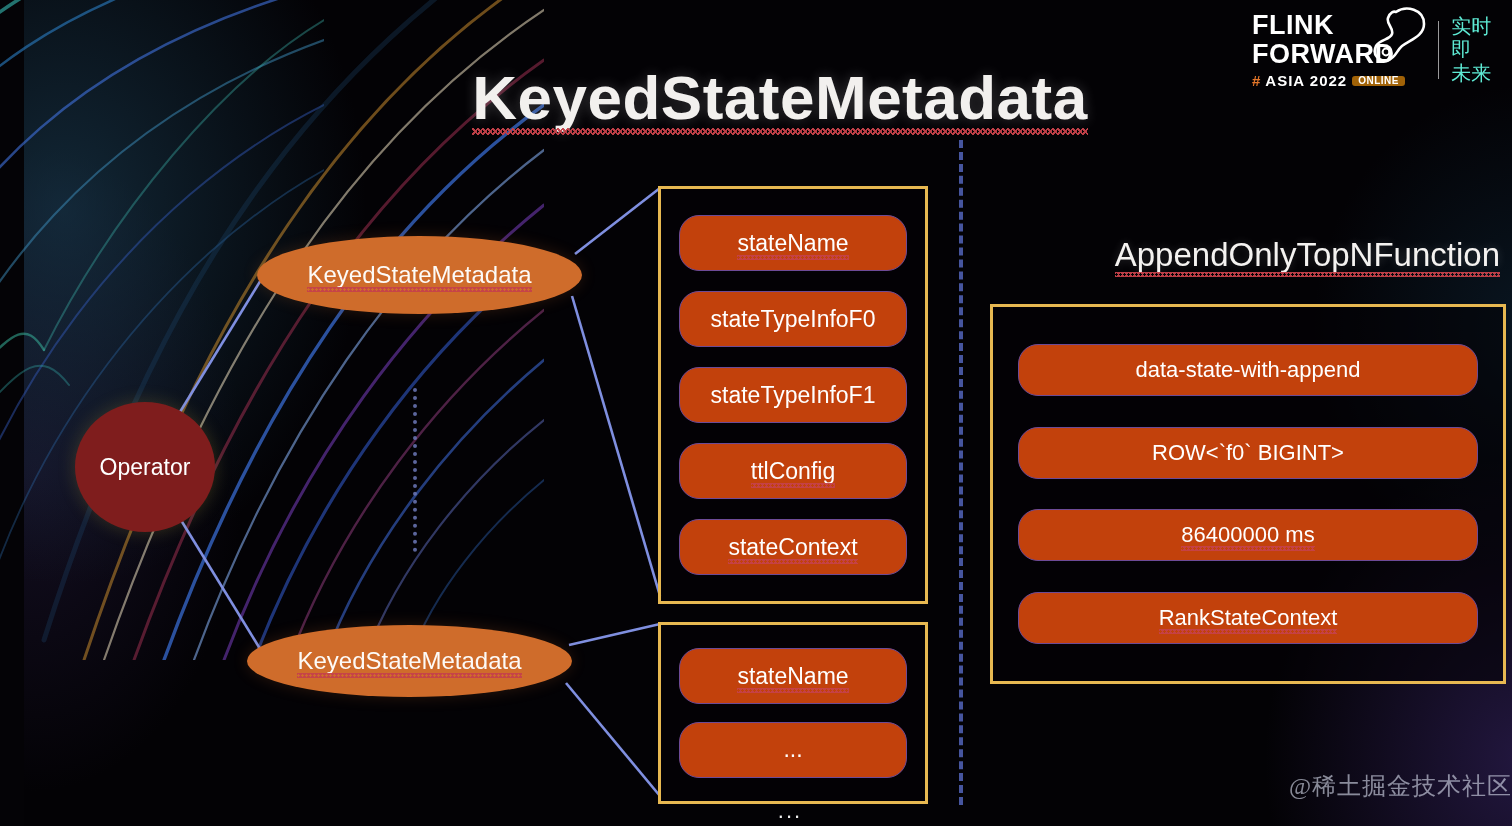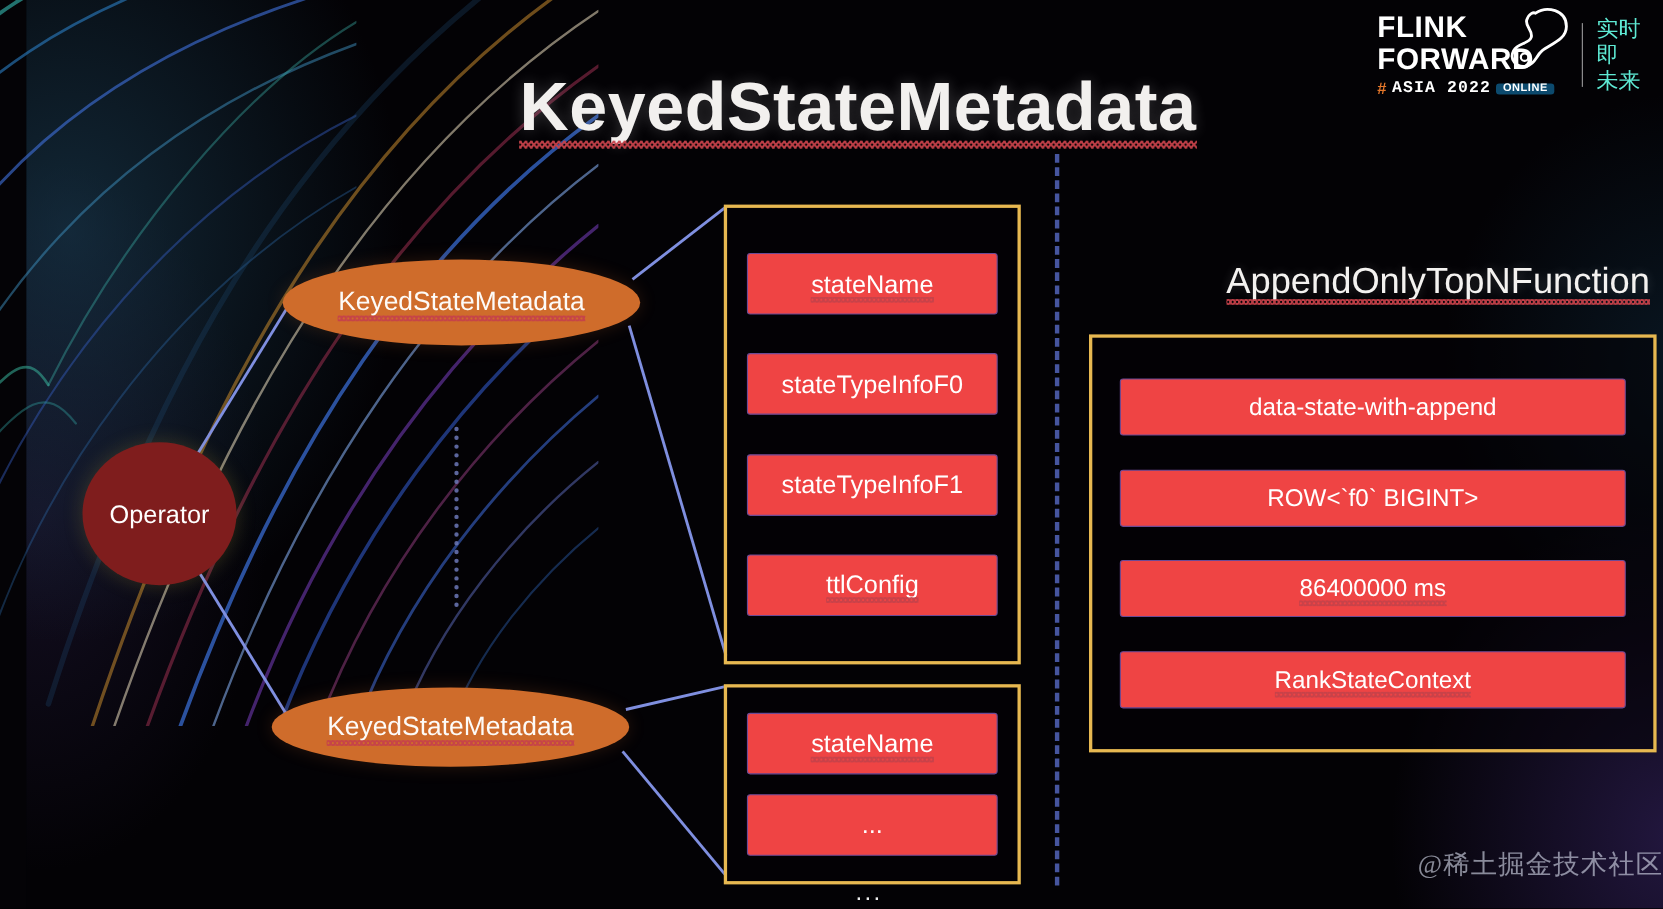--- a/index.html
+++ b/index.html
@@ -118,7 +118,7 @@
   .logo-l2{font-size:27px;font-weight:bold;letter-spacing:.5px;margin-top:2px;}
   .logo-l3{display:flex;align-items:center;gap:5px;margin-top:5px;}
   .logo-hash{color:#e3762a;font-size:15px;font-weight:bold;}
-  .logo-asia{font-size:15px;font-weight:bold;letter-spacing:1px;font-family:Liberation Mono, monospace;}
+  .logo-asia{font-size:15px;font-weight:bold;letter-spacing:1px;}
   .logo-online{
     background:#0c4a6e;color:#fff;font-size:10px;font-weight:bold;
     padding:0 6px;border-radius:3px;letter-spacing:.5px;

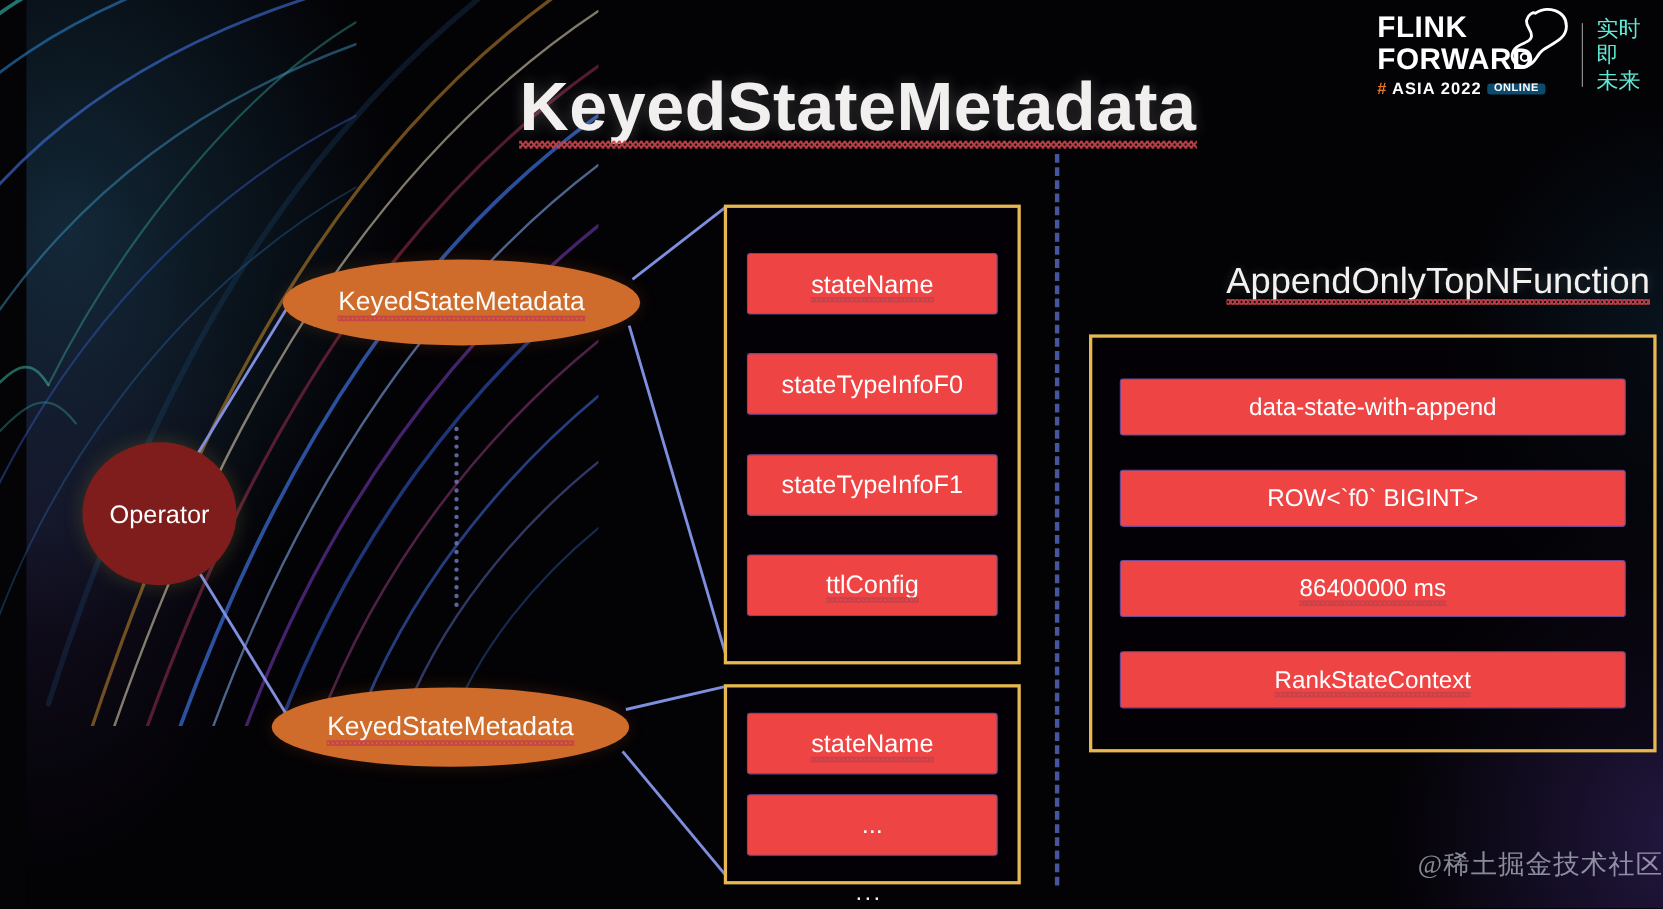--- a/index.html
+++ b/index.html
@@ -120,7 +120,7 @@
   .logo-hash{color:#e3762a;font-size:15px;font-weight:bold;}
   .logo-asia{font-size:15px;font-weight:bold;letter-spacing:1px;}
   .logo-online{
-    background:#0c4a6e;color:#fff;font-size:10px;font-weight:bold;
+    background:#a16207;color:#fff;font-size:10px;font-weight:bold;
     padding:0 6px;border-radius:3px;letter-spacing:.5px;
   }
   .logo-sep{width:1px;height:58px;background:rgba(255,255,255,.6);margin:0 12px;}

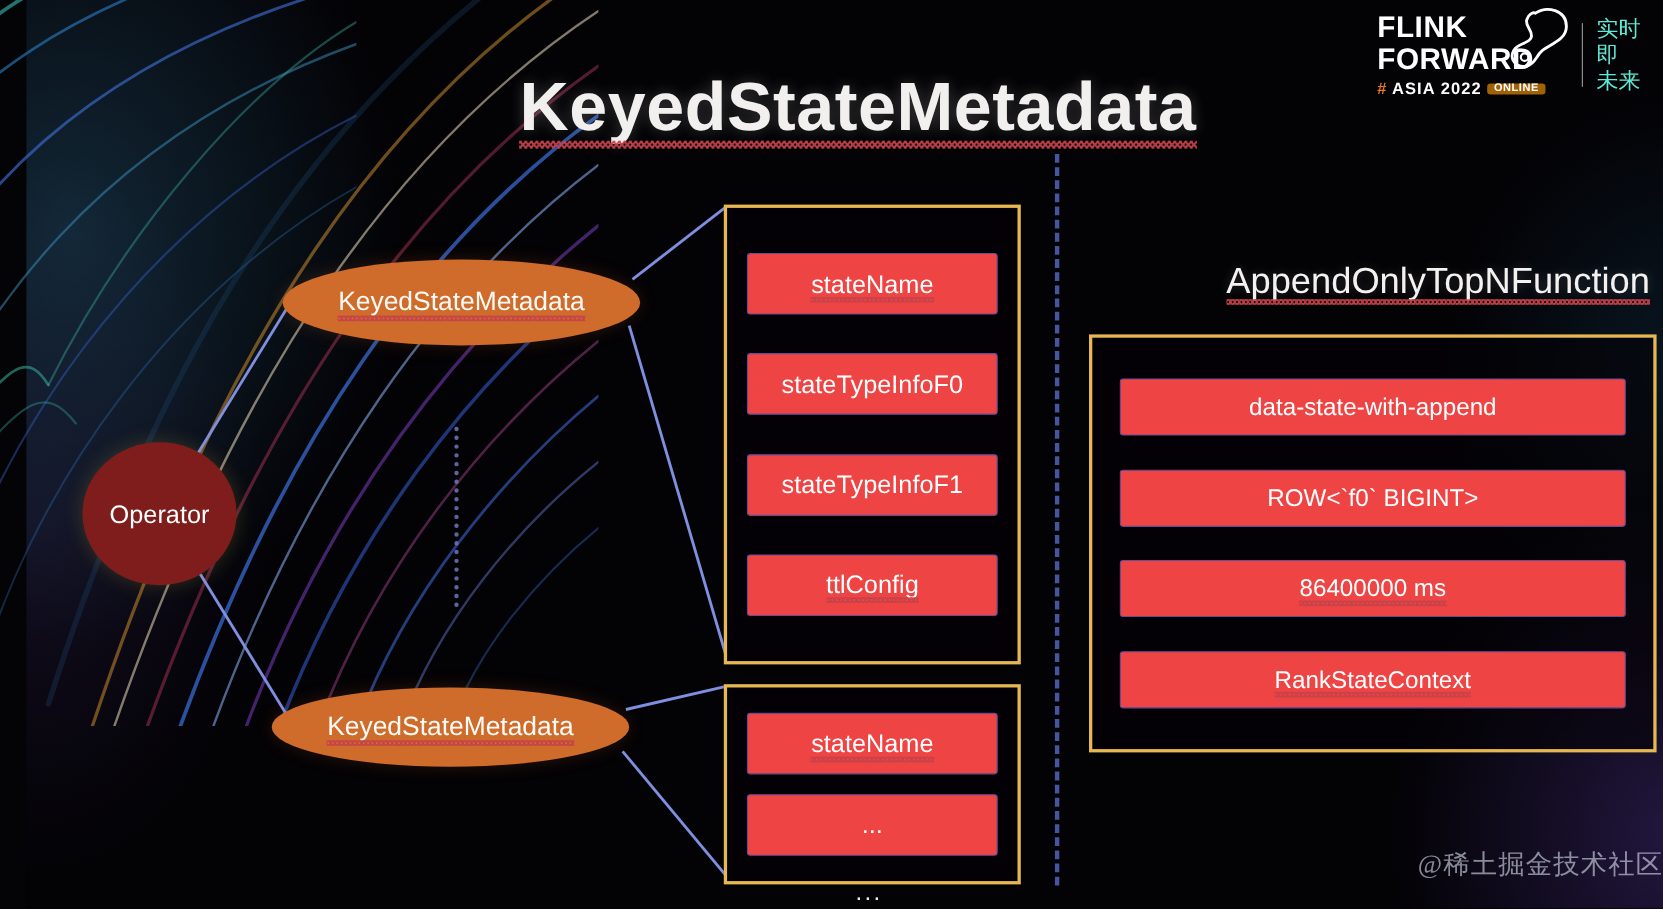--- a/index.html
+++ b/index.html
@@ -84,7 +84,7 @@
     box-sizing:border-box;
   }
   .chip{
-    background:#ef4444;border:1px solid #6d4a96;border-radius:3px;
+    background:#c2410c;border:1px solid #6d4a96;border-radius:20px;
     color:#fff;display:flex;align-items:center;justify-content:center;
     text-align:center;box-sizing:border-box;
   }

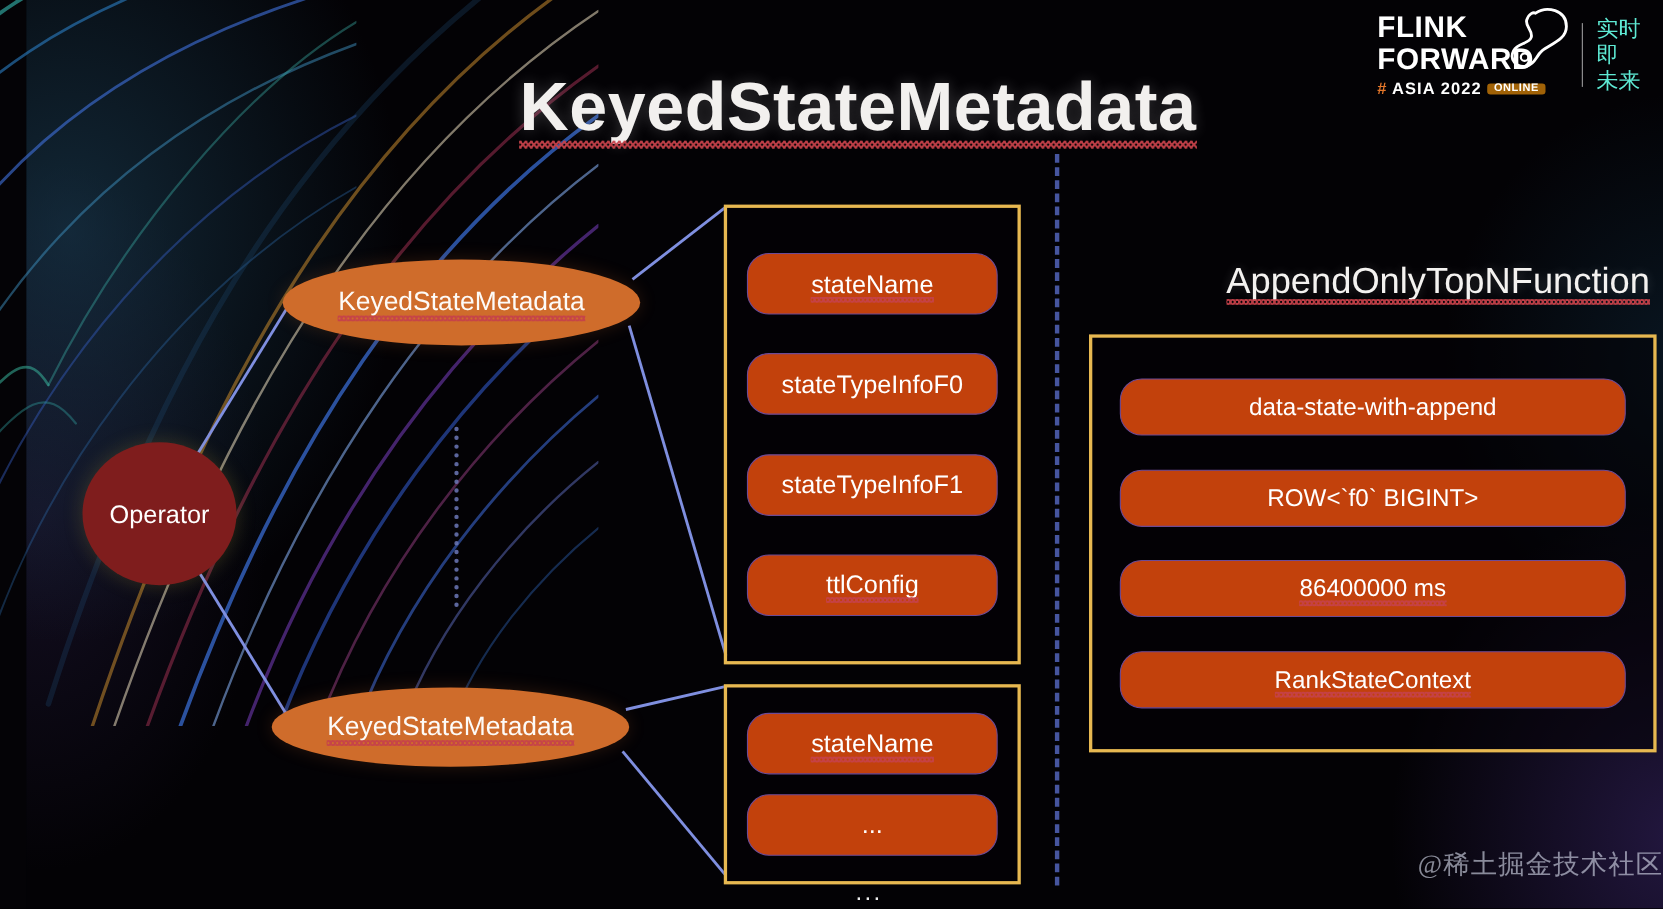--- a/index.html
+++ b/index.html
@@ -232,6 +232,9 @@
       <div class="chip">
           <span class="squig">ttlConfig</span>
         </div>
+      <div class="chip">
+          <span class="squig">stateContext</span>
+        </div>
     </div>
   </div>
 

